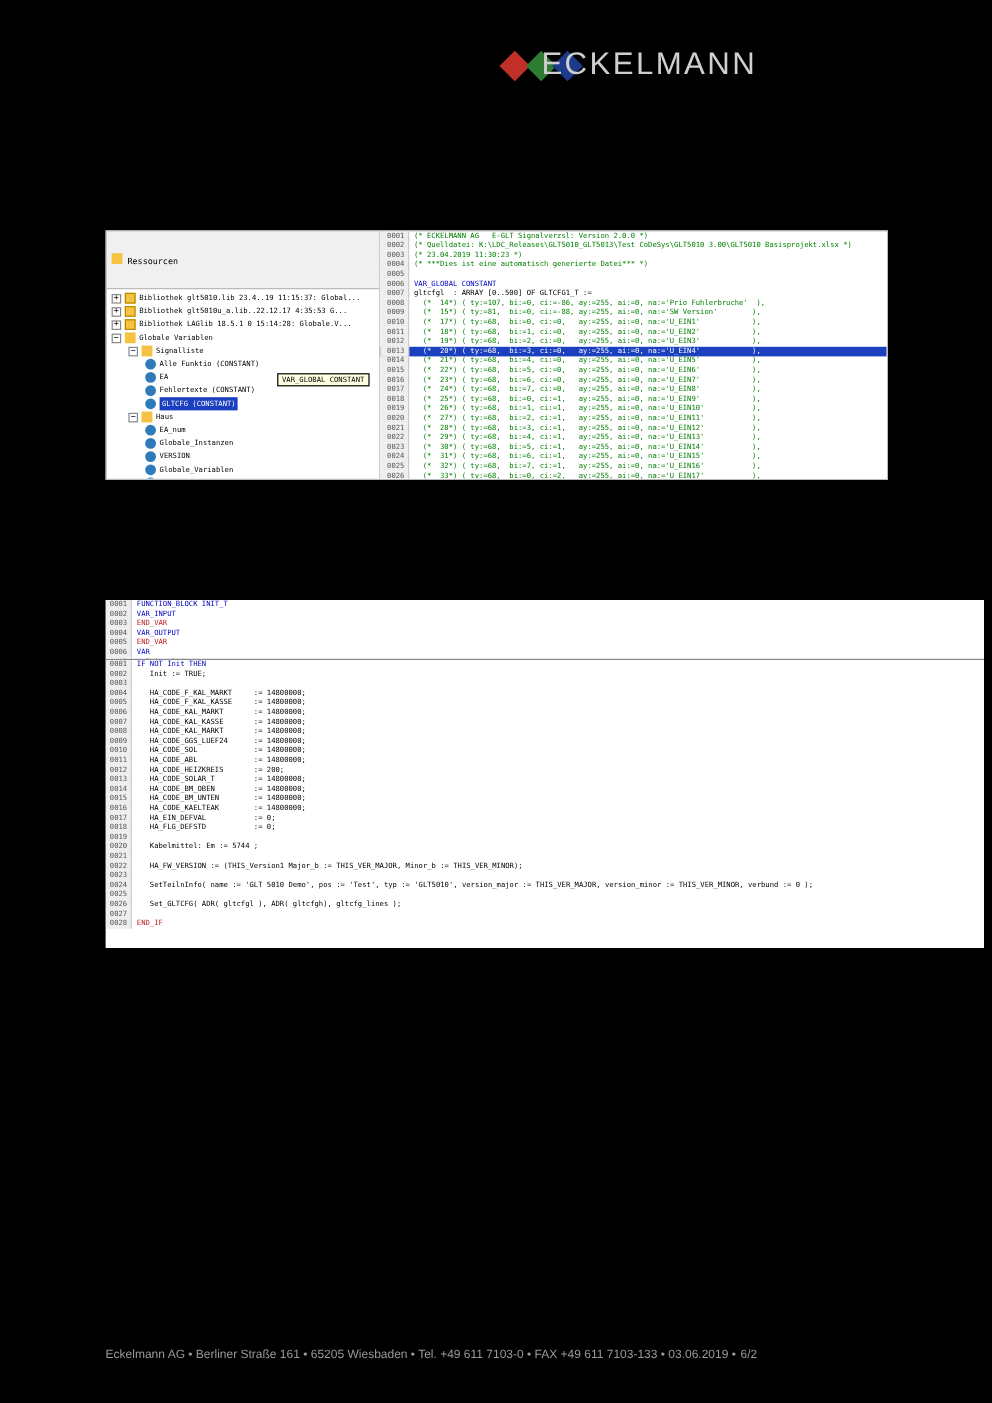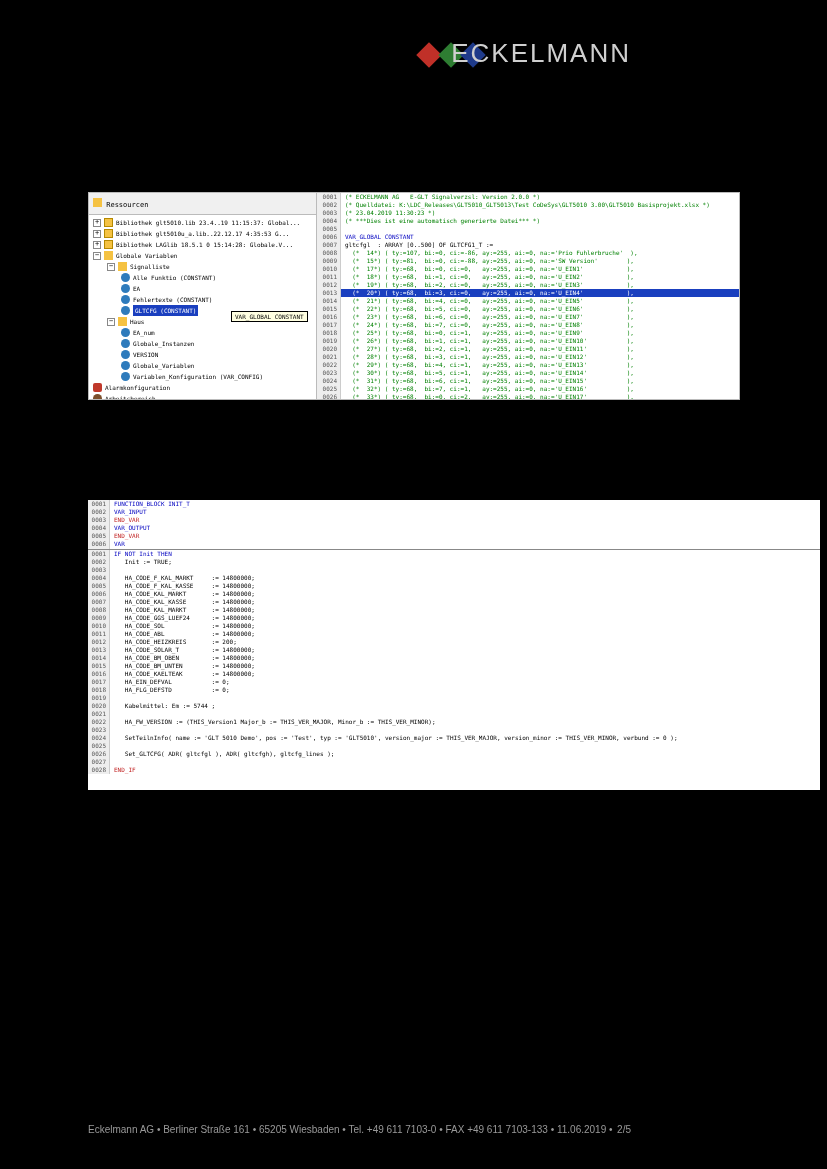--- a/index.html
+++ b/index.html
@@ -18,7 +18,7 @@
   
   .shot1 { position:absolute; left:88px; top:192px; width:652px; height:208px; background:#fff; font-family:Consolas,Menlo,monospace; font-size:6px; color:#000; display:flex; overflow:hidden; border:1px solid #bbb; }
   .tree-pane { width:228px; height:100%; border-right:1px solid #bbb; overflow:hidden; }
-  .tree-title { background:#f0f0f0; border-bottom:1px solid #bbb; padding:5px 4px; font-size:7px; color:#000; }
+  .tree-title { background:#f0f0f0; border-bottom:1px solid #bbb; padding:18px 4px; font-size:7px; color:#000; }
   .tree { padding:2px 2px 2px 4px; line-height:11px; }
   .tnode { display:flex; align-items:center; gap:3px; white-space:nowrap; }
   .exp { width:8px; height:8px; border:1px solid #888; display:inline-flex; align-items:center; justify-content:center; font-size:7px; line-height:1; background:#fff; color:#000; }

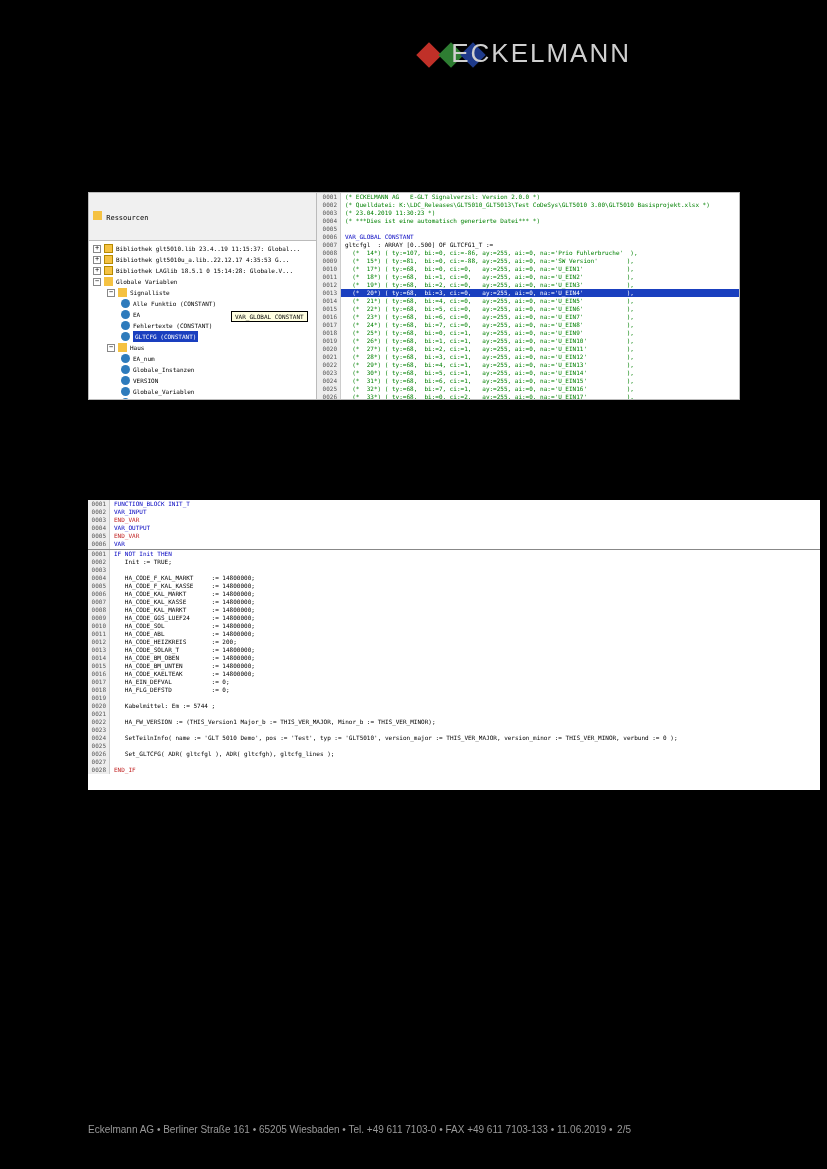--- a/index.html
+++ b/index.html
@@ -414,7 +414,7 @@
   </div>
 
   <div class="footer" data-name="footer">
-    <span data-name="footer-text">Eckelmann AG • Berliner Straße 161 • 65205 Wiesbaden • Tel. +49 611 7103-0 • FAX +49 611 7103-133 • 11.06.2019 •</span>
+    <span data-name="footer-text">Eckelmann AG • Berliner Straße 161 • 65205 Wiesbaden • Tel. +49 611 7103-0 • FAX +49 611 7103-133 • 03.06.2019 •</span>
     <span data-name="page-number">2/5</span>
   </div>
 

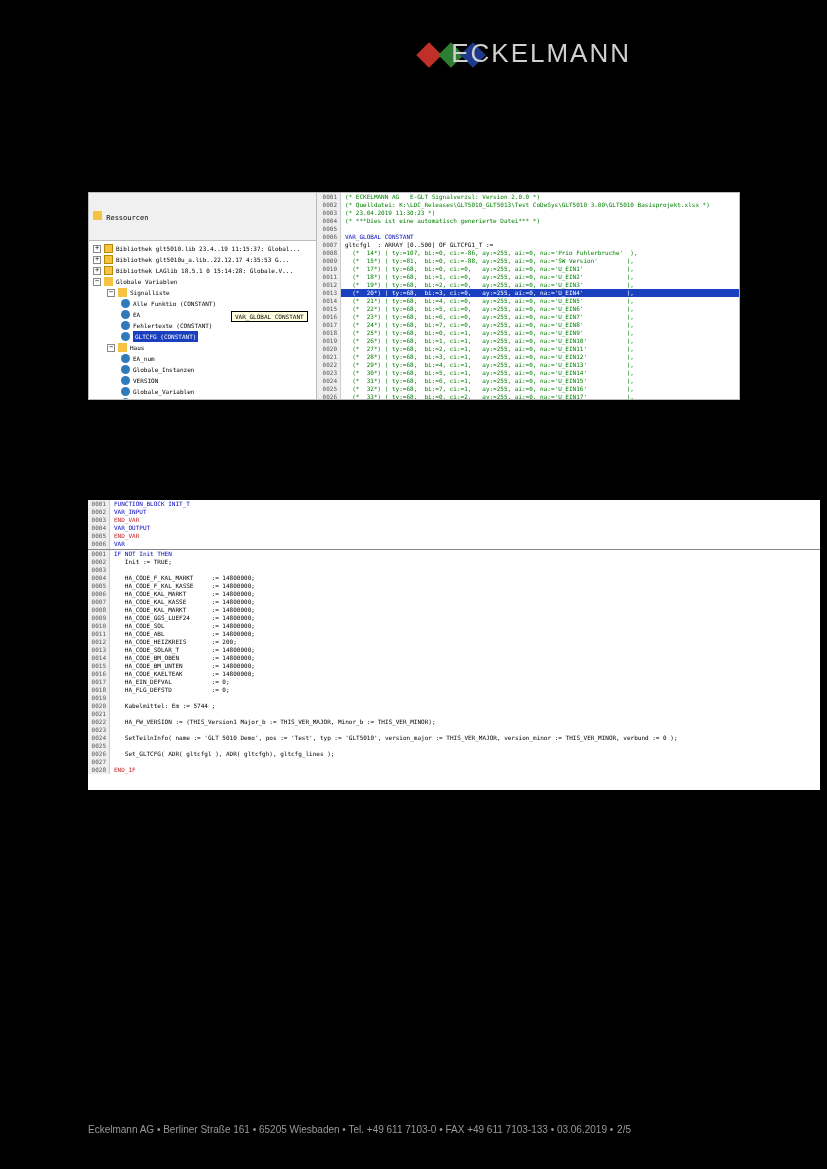--- a/index.html
+++ b/index.html
@@ -415,7 +415,7 @@
 
   <div class="footer" data-name="footer">
     <span data-name="footer-text">Eckelmann AG • Berliner Straße 161 • 65205 Wiesbaden • Tel. +49 611 7103-0 • FAX +49 611 7103-133 • 03.06.2019 •</span>
-    <span data-name="page-number">2/5</span>
+    <span data-name="page-number">6/2</span>
   </div>
 
 </div>

